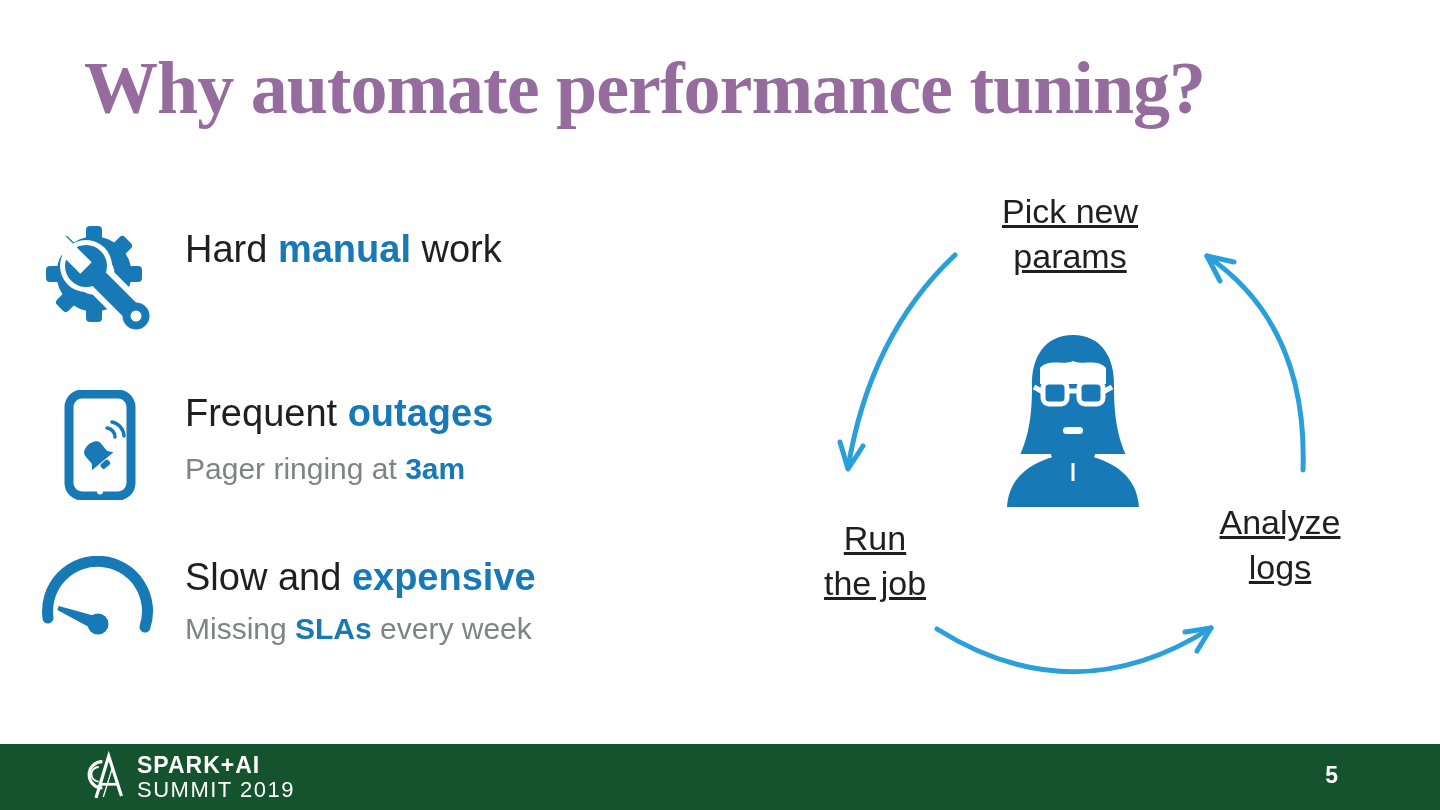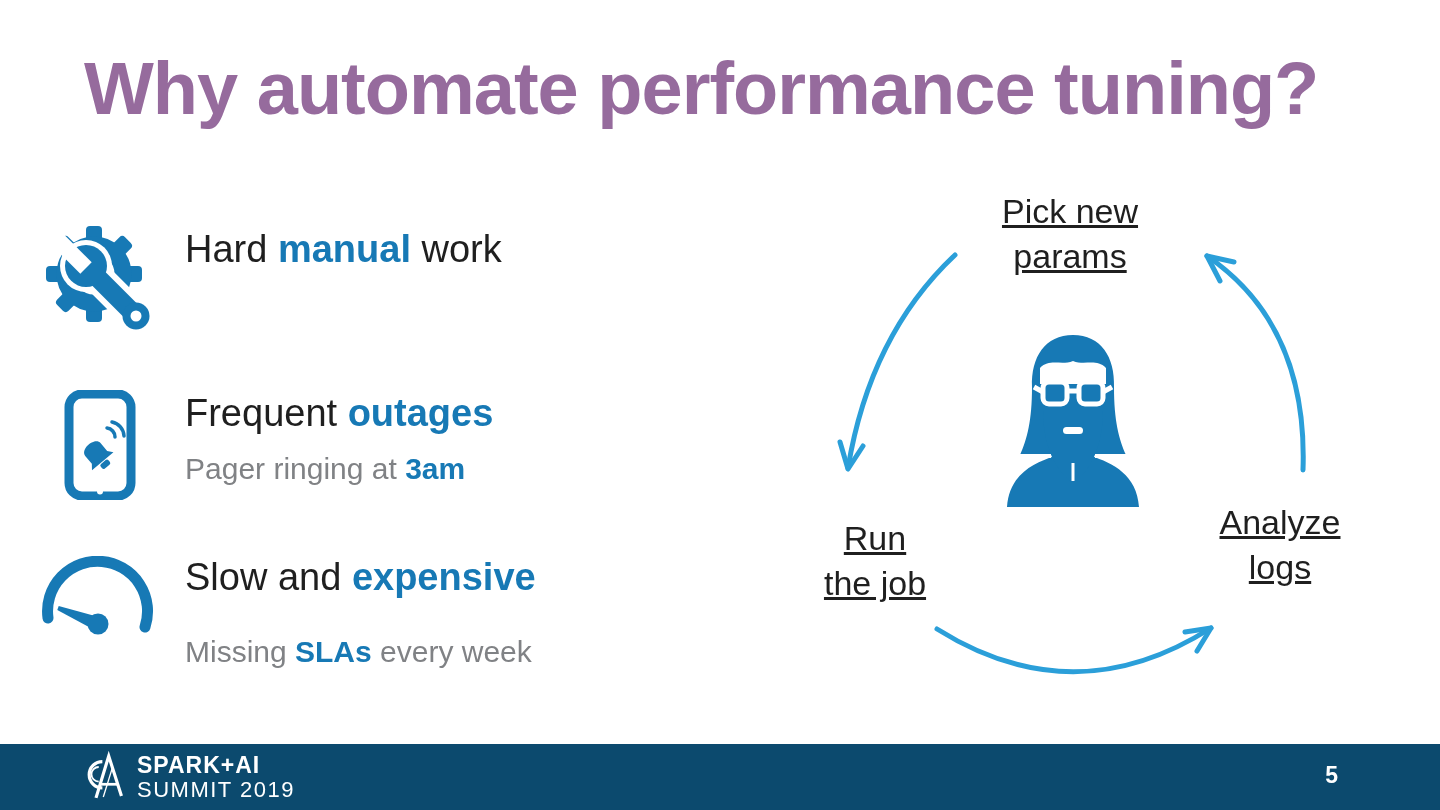--- a/index.html
+++ b/index.html
@@ -9,7 +9,7 @@
   }
   .title{
     position:absolute;left:84px;top:46px;width:1300px;
-    font-size:74px;font-weight:700;color:#966b9d;line-height:1.15;letter-spacing:-1px;
+    font-size:74px;font-weight:700;color:#966b9d;line-height:1.15;letter-spacing:-1px;font-family:Liberation Serif, serif;
   }
   
   .icon{position:absolute;}

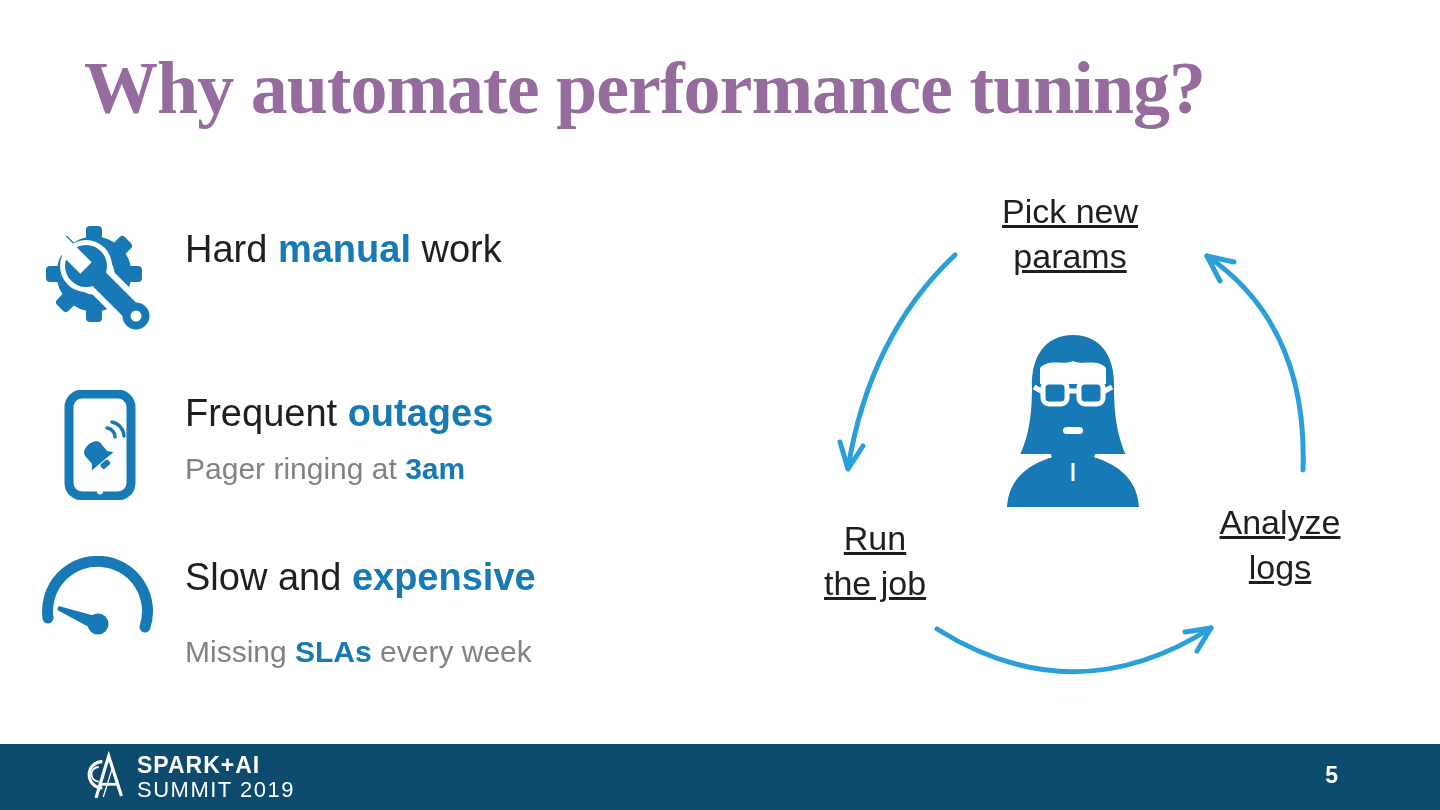--- a/index.html
+++ b/index.html
@@ -21,7 +21,7 @@
   .accent{color:#1779b5;font-weight:700;}
   .h1r{top:228px;} .s1r{top:287px;}
   .h2r{top:392px;} .s2r{top:452px;text-align:center;}
-  .h3r{top:556px;} .s3r{top:635px;text-align:right;}
+  .h3r{top:556px;} .s3r{top:612px;text-align:right;}
   
   .cycle{position:absolute;left:800px;top:185px;width:560px;height:515px;}
   .cycle-label{position:absolute;font-size:34px;color:#1f1f1f;text-align:center;line-height:45px;text-decoration:underline;}

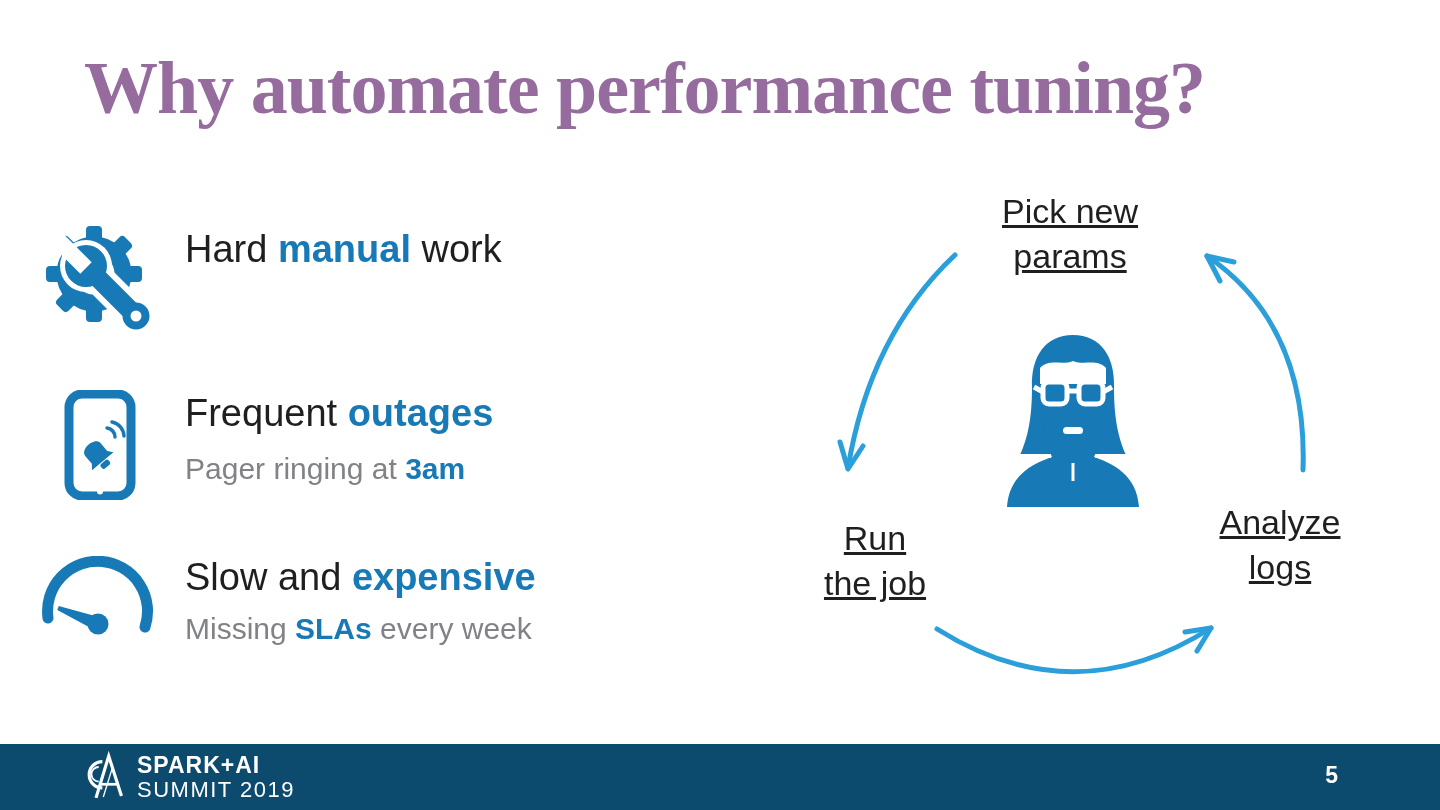--- a/index.html
+++ b/index.html
@@ -31,7 +31,7 @@
   .arrows{position:absolute;left:0;top:0;}
   .person{position:absolute;left:201px;top:150px;}
   
-  .footer{position:absolute;left:0;bottom:0;width:1440px;height:66px;background:#0c4a6e;}
+  .footer{position:absolute;left:0;bottom:0;width:1440px;height:66px;background:#14532d;}
   .logo{position:absolute;left:66px;top:6px;display:flex;align-items:center;gap:11px;}
   .logo-text{color:#ffffff;line-height:1.05;}
   .logo-line1{font-size:23px;font-weight:700;letter-spacing:1px;}

